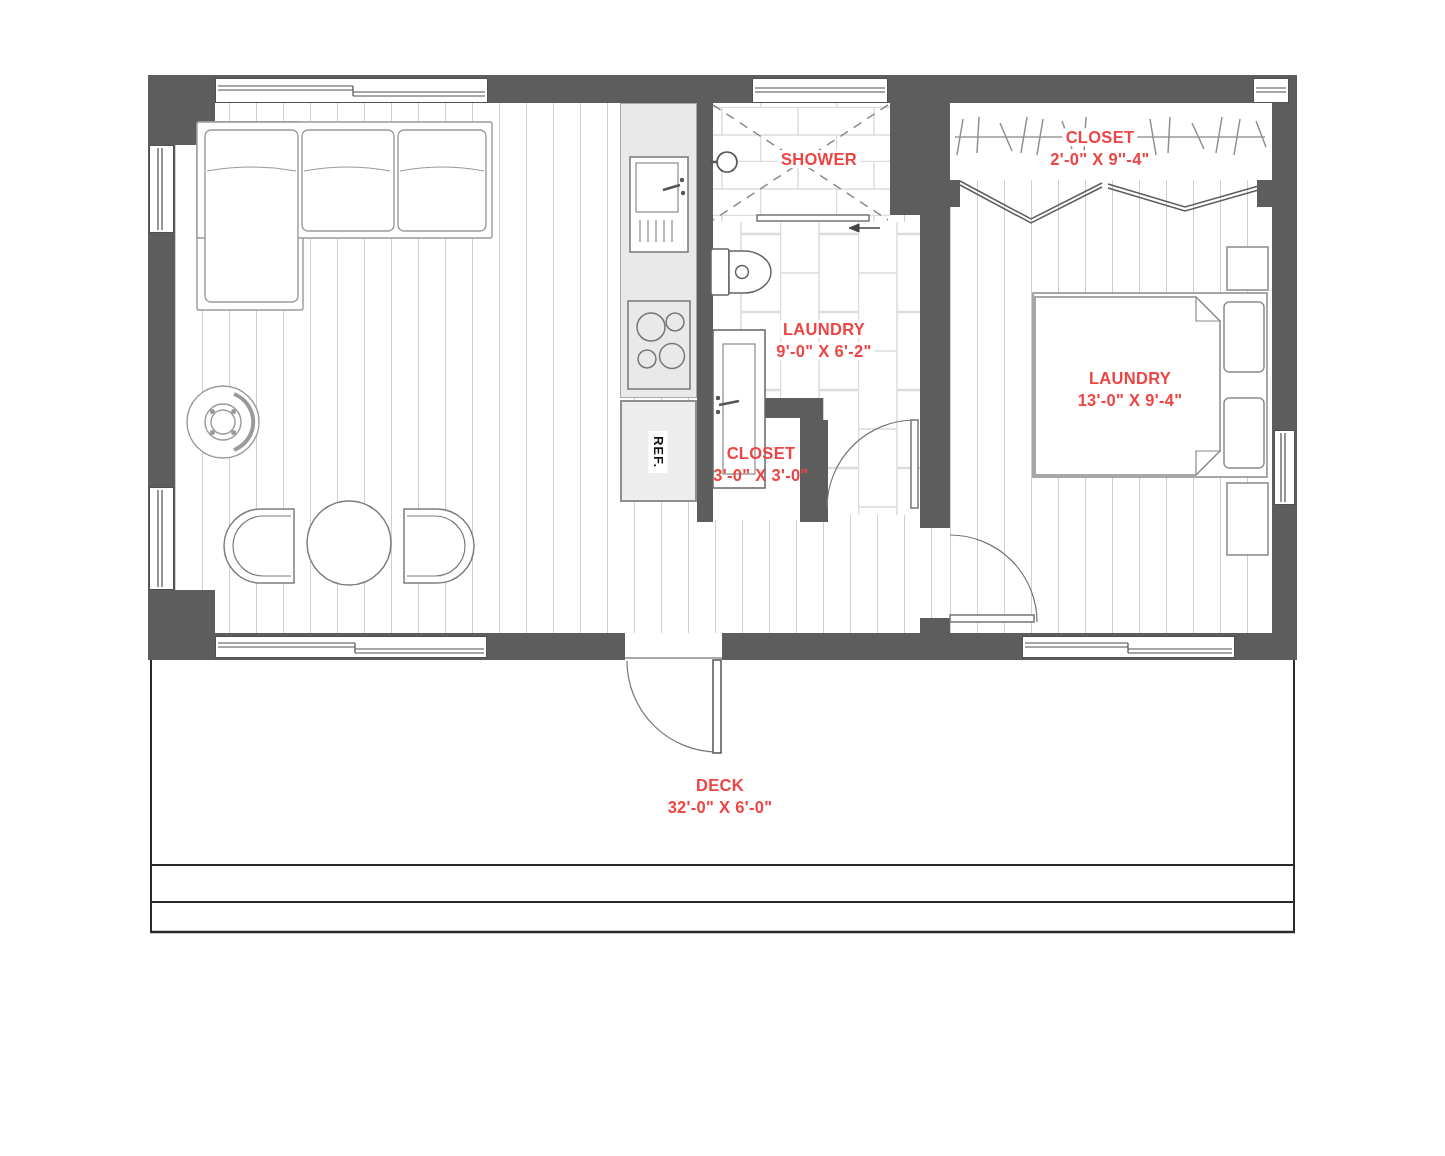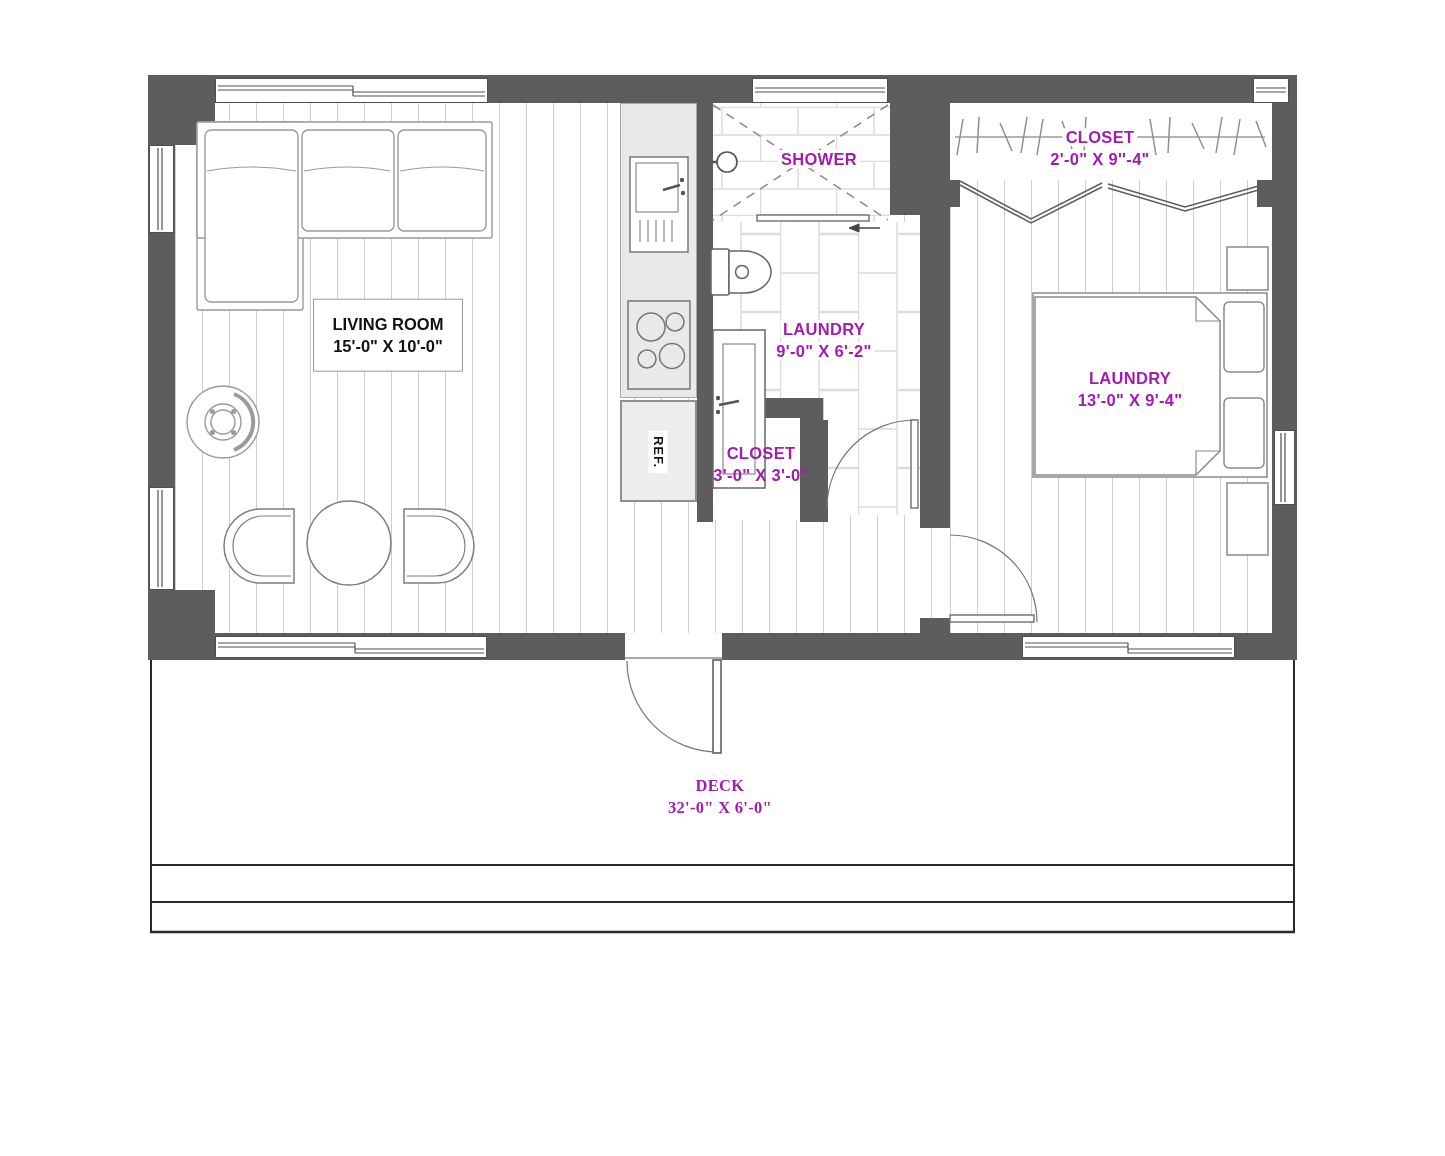--- a/index.html
+++ b/index.html
@@ -15,7 +15,7 @@
   .gap{position:absolute;background:#ffffff;}
   svg.linework{position:absolute;left:0;top:0;pointer-events:none;}
   .label{position:absolute;transform:translate(-50%,-50%);text-align:center;
-         font-weight:bold;font-size:16.5px;color:#a21caf;line-height:1.32;
+         font-weight:bold;font-size:16.5px;color:#ef4444;line-height:1.32;
          letter-spacing:.3px;white-space:nowrap;z-index:30;}
   .label .bg{background:#fff;padding:0 3px;}
   .room-box{position:absolute;transform:translate(-50%,-50%);border:1px solid #9a9a9a;

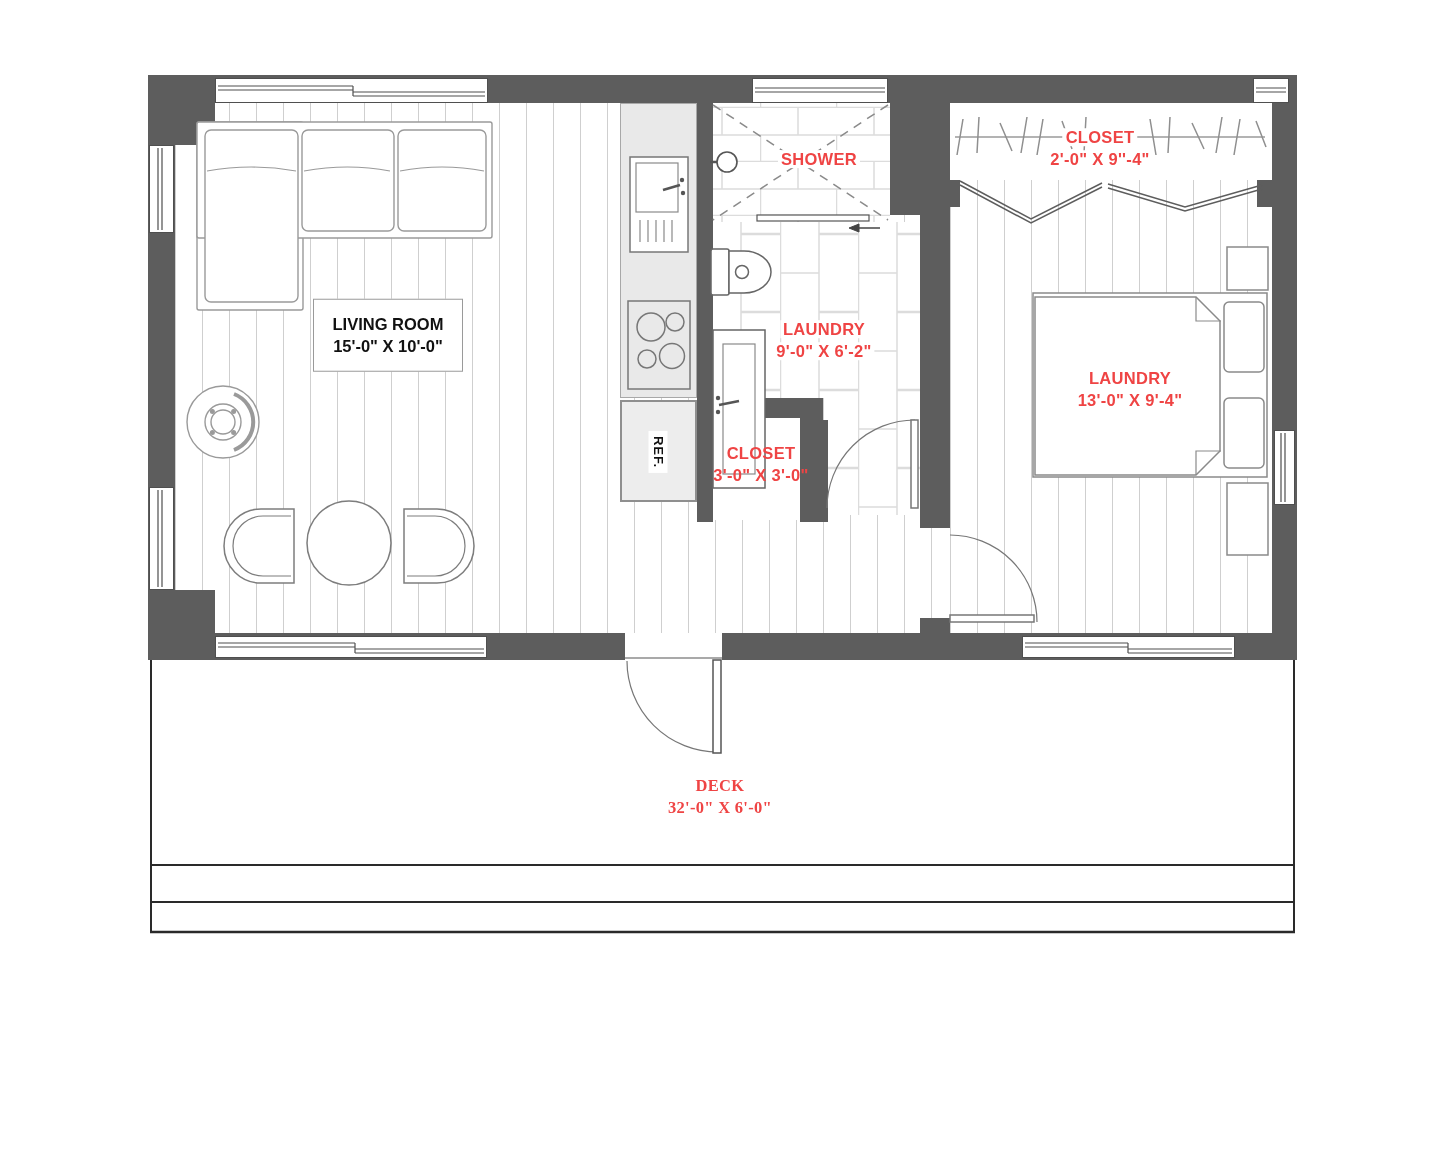--- a/index.html
+++ b/index.html
@@ -225,10 +225,6 @@
     </g>
   </svg>
 
-  <div class="room-box" style="left:388px;top:335px;">
-    <div>LIVING ROOM</div>
-    <div>15'-0" X 10'-0"</div>
-  </div>
 
   <div class="label" style="left:819px;top:160px;">
     <span class="bg">SHOWER</span>

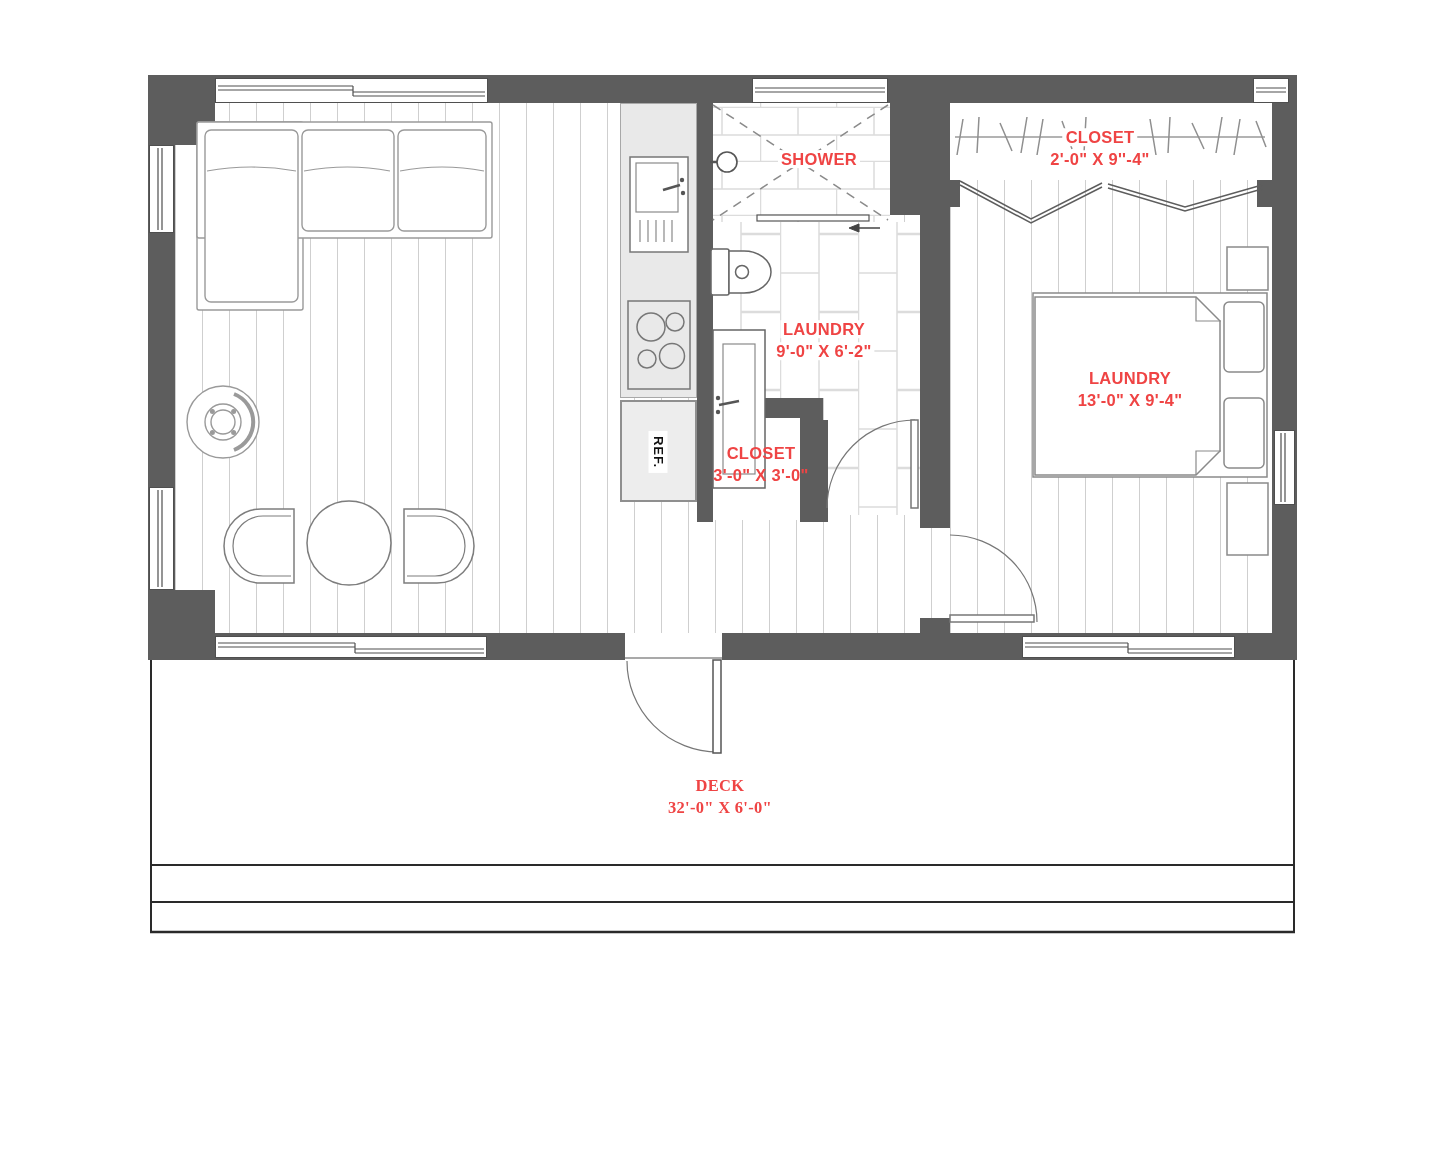--- a/index.html
+++ b/index.html
@@ -250,7 +250,7 @@
     <div>13'-0" X 9'-4"</div>
   </div>
 
-  <div class="label" style="left:720px;top:797px;font-family:Liberation Serif, serif;">
+  <div class="label" style="left:720px;top:797px;">
     <div>DECK</div>
     <div>32'-0" X 6'-0"</div>
   </div>

